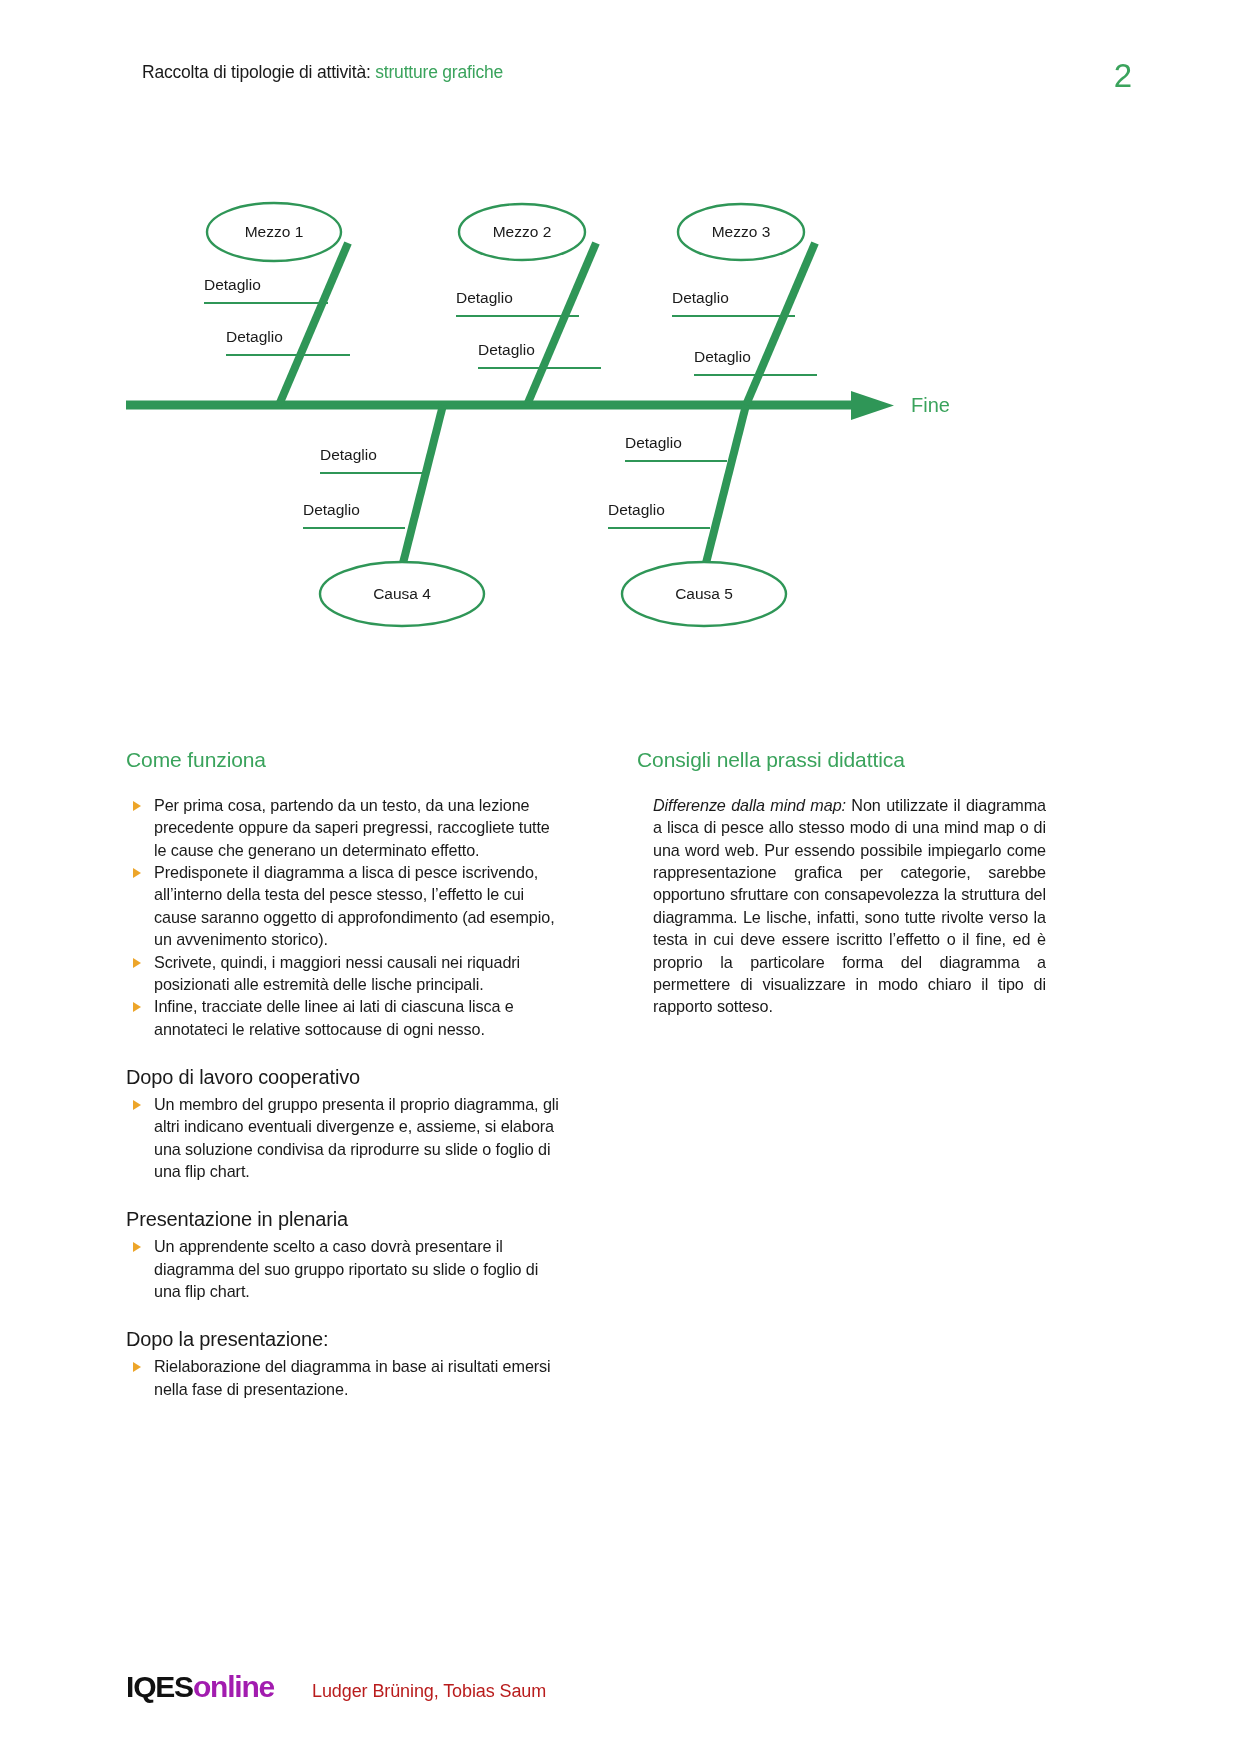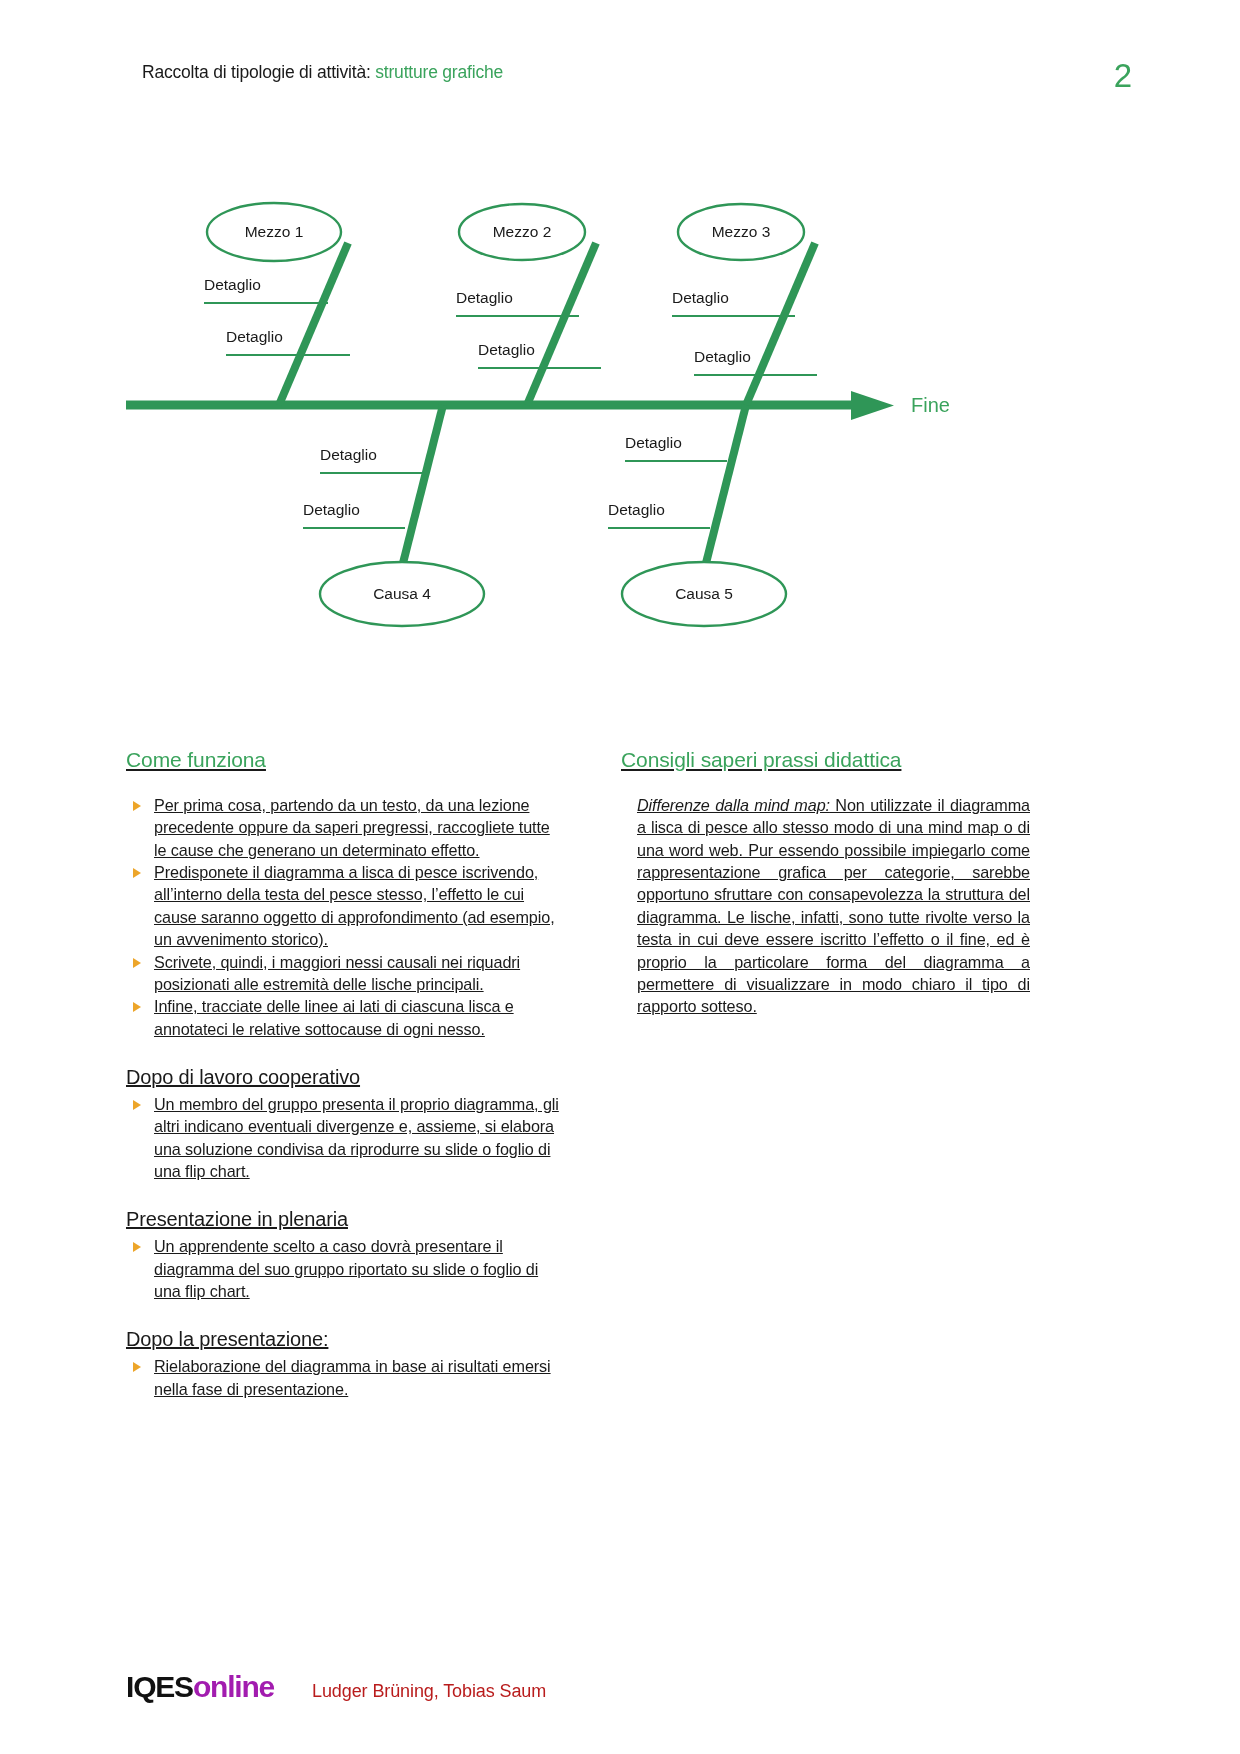--- a/index.html
+++ b/index.html
@@ -85,8 +85,7 @@
     top: 748px;
     width: 990px;
     display: flex;
-    gap: 0;
-    text-decoration: underline;
+    gap: 16px;
   }
   .col-left {
     width: 440px;

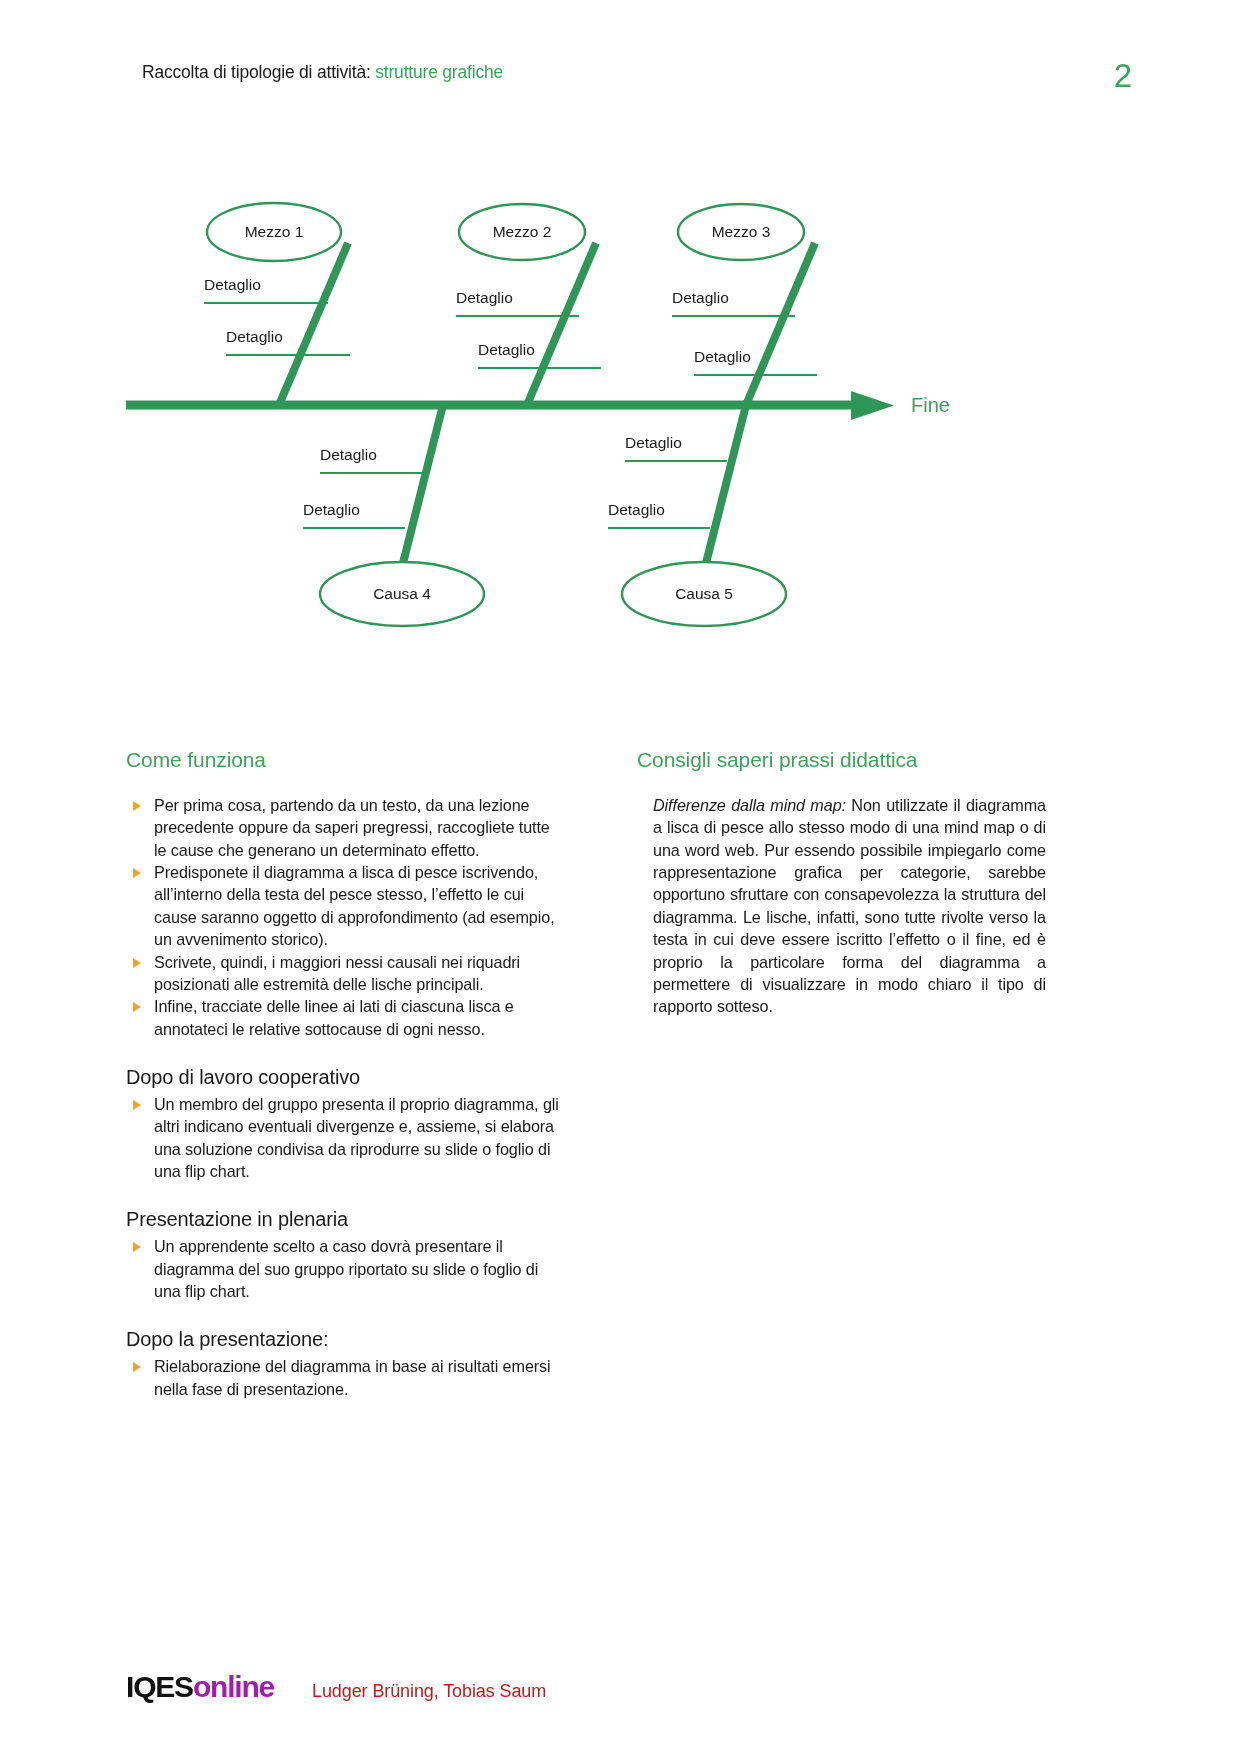--- a/index.html
+++ b/index.html
@@ -283,7 +283,7 @@
     </div>
 
     <div class="col-right">
-      <h2 class="section-title">Consigli saperi prassi didattica</h2>
+      <h2 class="section-title">Consigli nella prassi didattica</h2>
       <p class="tip-paragraph"><span class="lead">Differenze dalla mind map:</span><span> Non utilizzate il diagramma a lisca di pesce allo stesso modo di una mind map o di una word web. Pur essendo possibile impiegarlo come rappresentazione grafica per categorie, sarebbe opportuno sfruttare con consapevolezza la struttura del diagramma. Le lische, infatti, sono tutte rivolte verso la testa in cui deve essere iscritto l’effetto o il fine, ed è proprio la particolare forma del diagramma a permettere di visualizzare in modo chiaro il tipo di rapporto sotteso.</span></p>
     </div>
 

